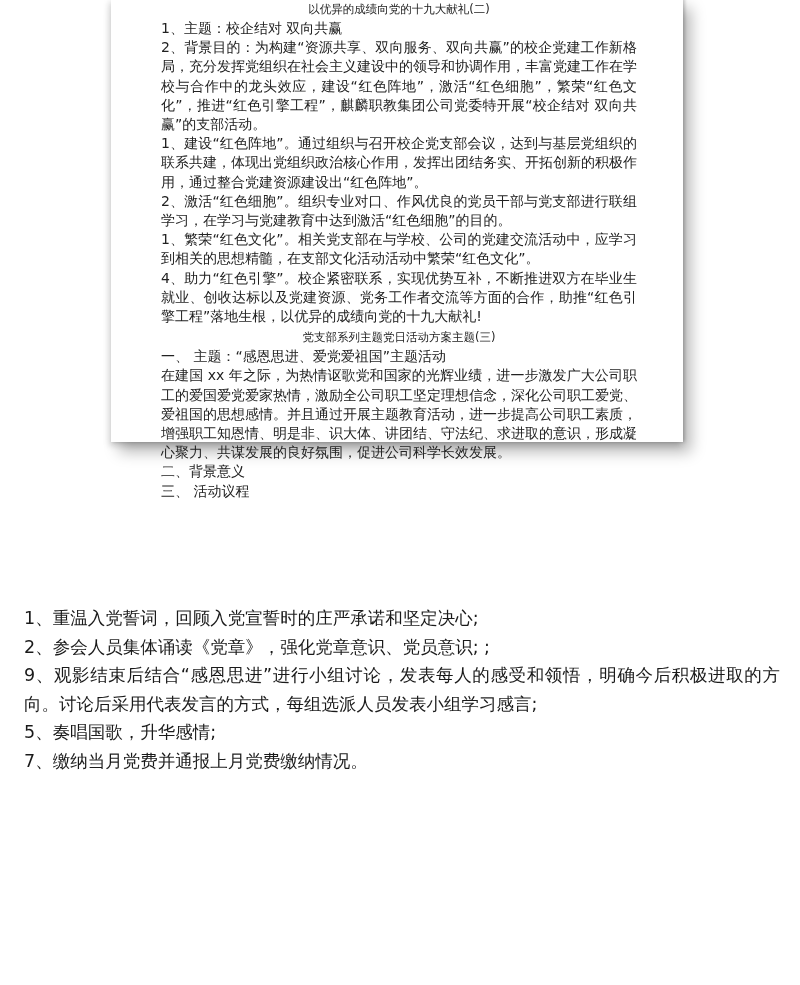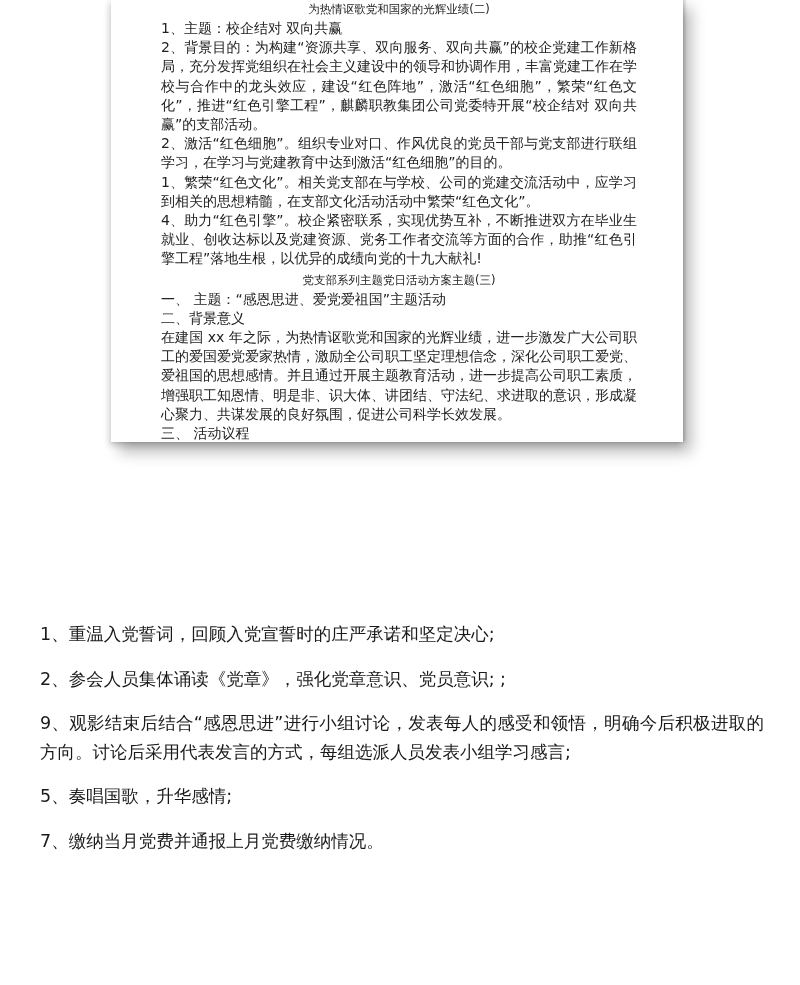--- a/index.html
+++ b/index.html
@@ -62,7 +62,7 @@
 <body>
 
 <div class="doc-page">
-  <div class="title">为热情讴歌党和国家的光辉业绩(二)</div>
+  <div class="title">以优异的成绩向党的十九大献礼(二)</div>
   <p class="para">1、主题：校企结对  双向共赢</p>
   <p class="para">2、背景目的：为构建“资源共享、双向服务、双向共赢”的校企党建工作新格局，充分发挥党组织在社会主义建设中的领导和协调作用，丰富党建工作在学校与合作中的龙头效应，建设“红色阵地”，激活“红色细胞”，繁荣“红色文化”，推进“红色引擎工程”，麒麟职教集团公司党委特开展“校企结对  双向共赢”的支部活动。</p>
   <p class="para">2、激活“红色细胞”。组织专业对口、作风优良的党员干部与党支部进行联组学习，在学习与党建教育中达到激活“红色细胞”的目的。</p>

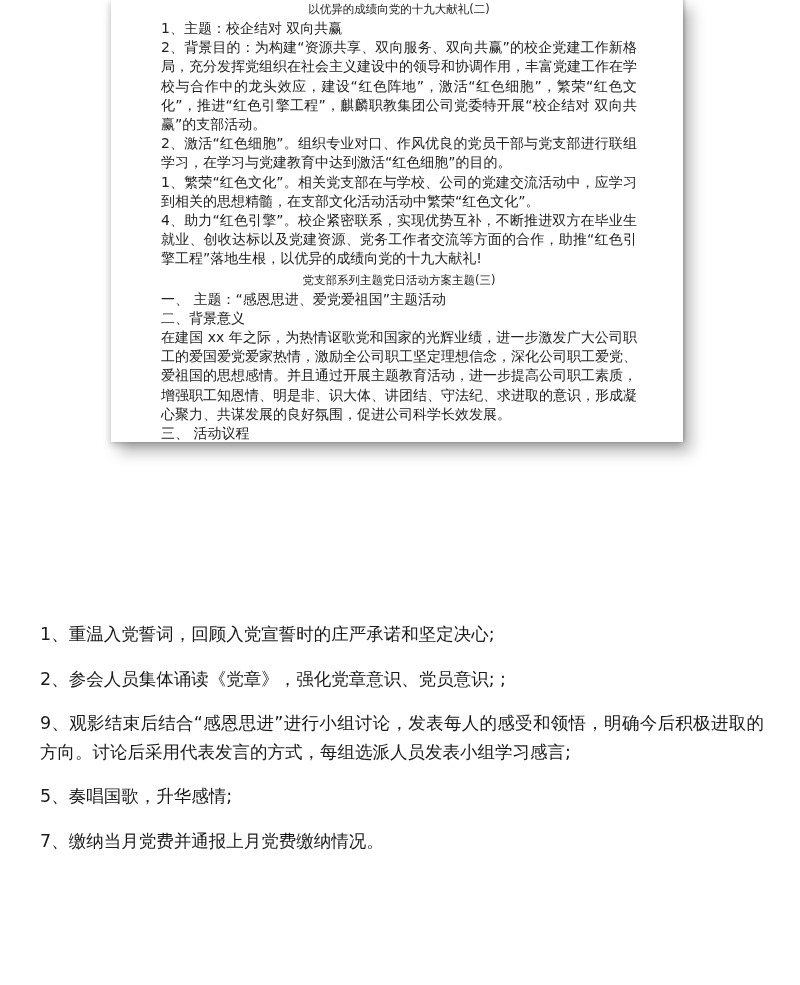--- a/index.html
+++ b/index.html
@@ -65,6 +65,7 @@
   <div class="title">以优异的成绩向党的十九大献礼(二)</div>
   <p class="para">1、主题：校企结对  双向共赢</p>
   <p class="para">2、背景目的：为构建“资源共享、双向服务、双向共赢”的校企党建工作新格局，充分发挥党组织在社会主义建设中的领导和协调作用，丰富党建工作在学校与合作中的龙头效应，建设“红色阵地”，激活“红色细胞”，繁荣“红色文化”，推进“红色引擎工程”，麒麟职教集团公司党委特开展“校企结对  双向共赢”的支部活动。</p>
+  <p class="para">1、建设“红色阵地”。通过组织与召开校企党支部会议，达到与基层党组织的联系共建，体现出党组织政治核心作用，发挥出团结务实、开拓创新的积极作用，通过整合党建资源建设出“红色阵地”。</p>
   <p class="para">2、激活“红色细胞”。组织专业对口、作风优良的党员干部与党支部进行联组学习，在学习与党建教育中达到激活“红色细胞”的目的。</p>
   <p class="para">1、繁荣“红色文化”。相关党支部在与学校、公司的党建交流活动中，应学习到相关的思想精髓，在支部文化活动活动中繁荣“红色文化”。</p>
   <p class="para">4、助力“红色引擎”。校企紧密联系，实现优势互补，不断推进双方在毕业生就业、创收达标以及党建资源、党务工作者交流等方面的合作，助推“红色引擎工程”落地生根，以优异的成绩向党的十九大献礼!</p>

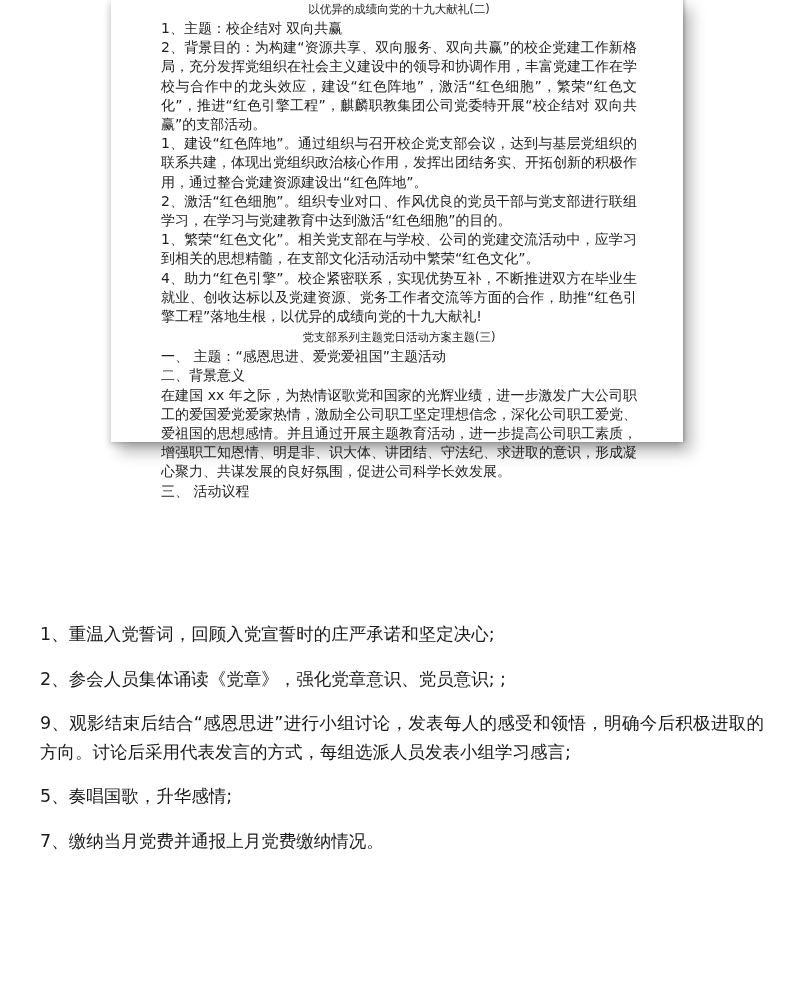--- a/index.html
+++ b/index.html
@@ -71,8 +71,8 @@
   <p class="para">4、助力“红色引擎”。校企紧密联系，实现优势互补，不断推进双方在毕业生就业、创收达标以及党建资源、党务工作者交流等方面的合作，助推“红色引擎工程”落地生根，以优异的成绩向党的十九大献礼!</p>
   <div class="title">党支部系列主题党日活动方案主题(三)</div>
   <p class="para">一、  主题：“感恩思进、爱党爱祖国”主题活动</p>
+  <p class="para">在建国 xx 年之际，为热情讴歌党和国家的光辉业绩，进一步激发广大公司职工的爱国爱党爱家热情，激励全公司职工坚定理想信念，深化公司职工爱党、爱祖国的思想感情。并且通过开展主题教育活动，进一步提高公司职工素质，增强职工知恩情、明是非、识大体、讲团结、守法纪、求进取的意识，形成凝心聚力、共谋发展的良好氛围，促进公司科学长效发展。</p>
   <p class="para">二、背景意义</p>
-  <p class="para">在建国 xx 年之际，为热情讴歌党和国家的光辉业绩，进一步激发广大公司职工的爱国爱党爱家热情，激励全公司职工坚定理想信念，深化公司职工爱党、爱祖国的思想感情。并且通过开展主题教育活动，进一步提高公司职工素质，增强职工知恩情、明是非、识大体、讲团结、守法纪、求进取的意识，形成凝心聚力、共谋发展的良好氛围，促进公司科学长效发展。</p>
   <p class="para">三、  活动议程</p>
 </div>
 

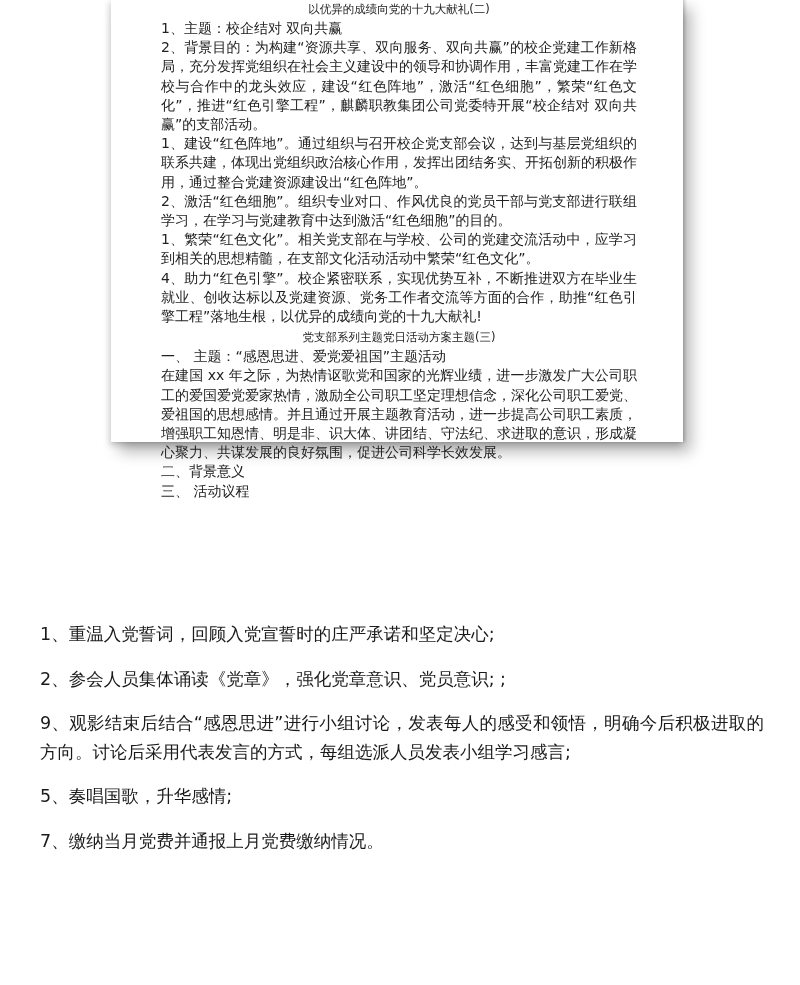--- a/index.html
+++ b/index.html
@@ -52,7 +52,7 @@
       font-size: 17.5px;
       line-height: 28.6px;
       color: #1a1a1a;
-      margin: 16px;
+      margin: 0;
       text-align: justify;
       text-align-last: left;
       word-break: break-all;

